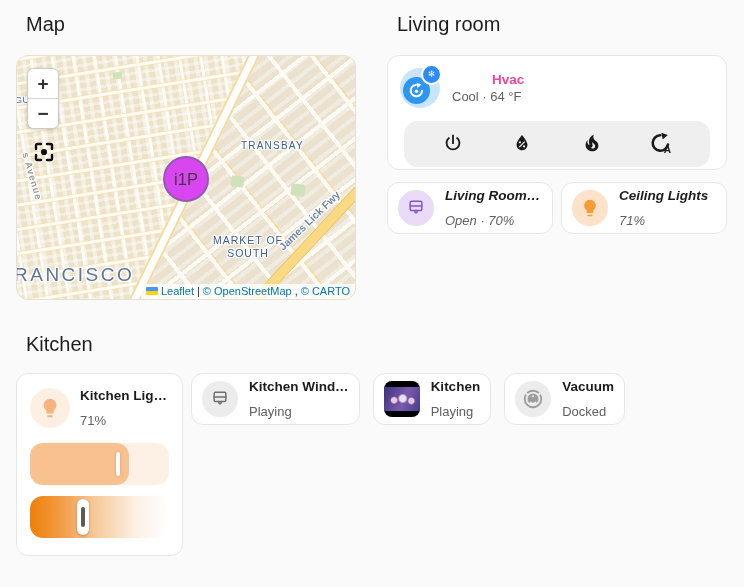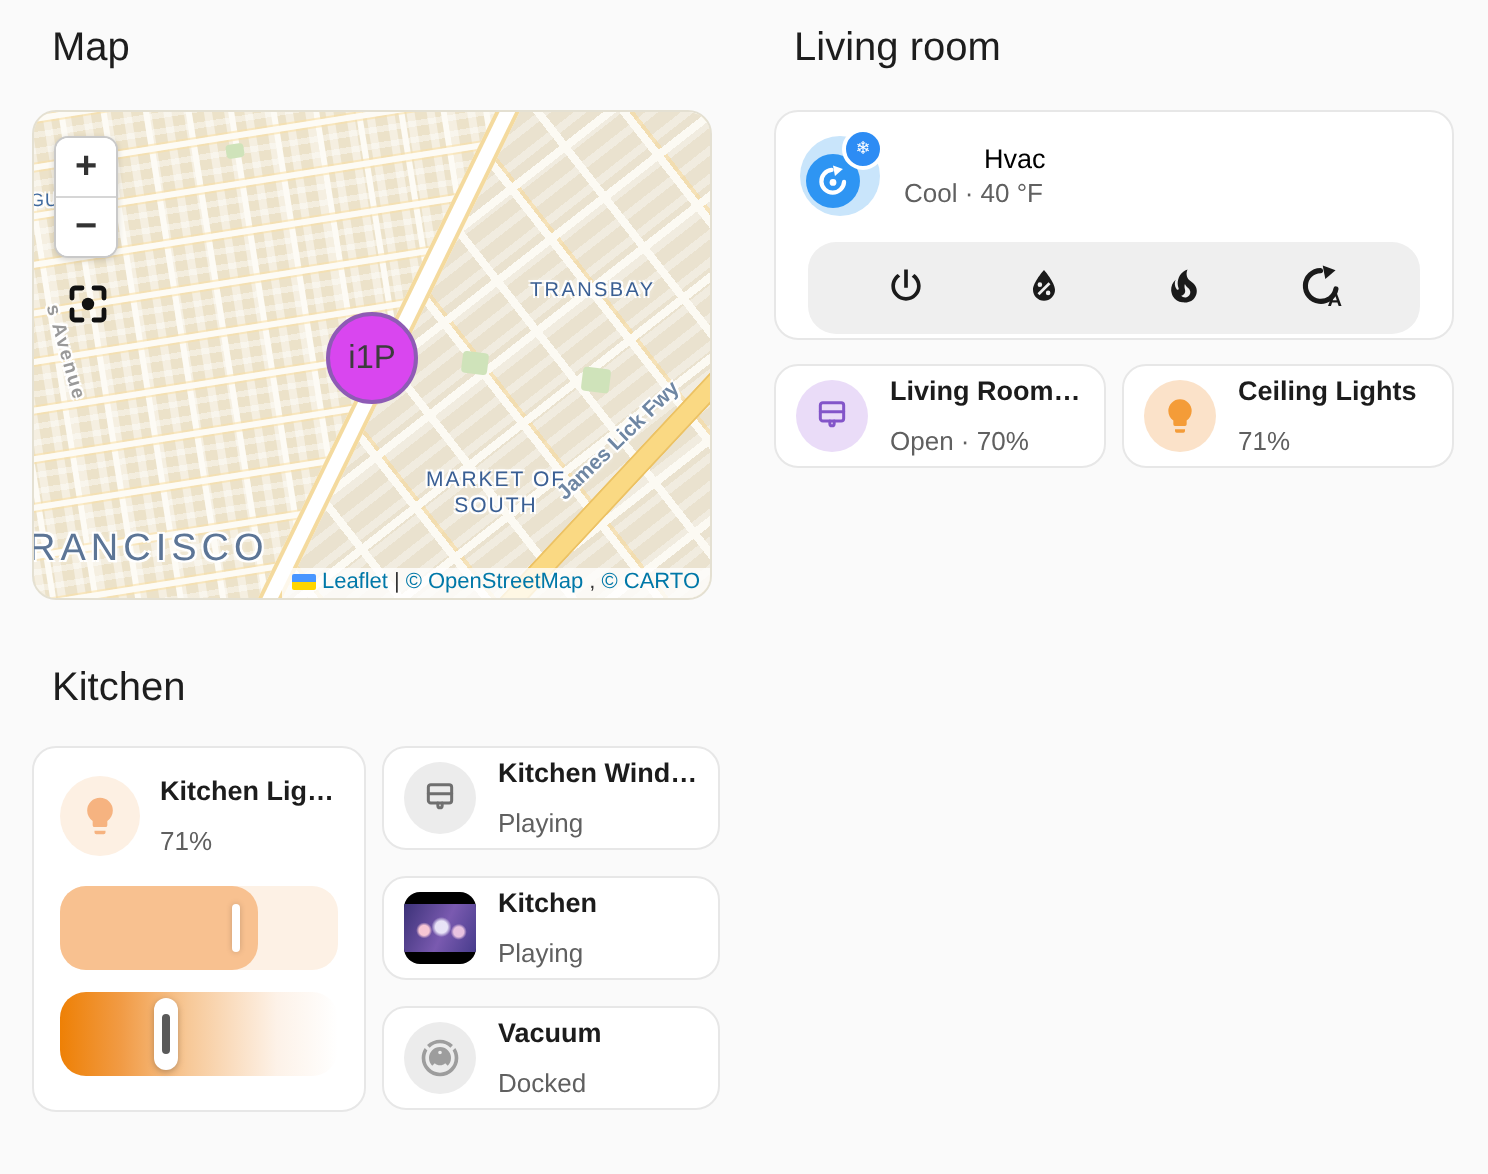--- a/index.html
+++ b/index.html
@@ -94,7 +94,7 @@
     display:flex;align-items:center;justify-content:center;}
   .hvac-badge{position:absolute;right:-2px;top:-4px;width:17px;height:17px;border-radius:50%;background:#2d8cf4;
     border:2px solid #fff;color:#fff;font-size:9px;line-height:17px;text-align:center;}
-  .hvac-name{font-size:13.5px;font-weight:400;color:#000000;padding-left:40px;}
+  .hvac-name{font-size:13.5px;font-weight:700;color:#ec4899;padding-left:40px;}
   .hvac-status{font-size:13px;color:#606060;margin-top:2px;}
   .mode-row{margin:13px 4px 0 4px;height:46px;background:#efefef;border-radius:14px;
     display:flex;align-items:center;justify-content:space-around;padding:0 14px;}

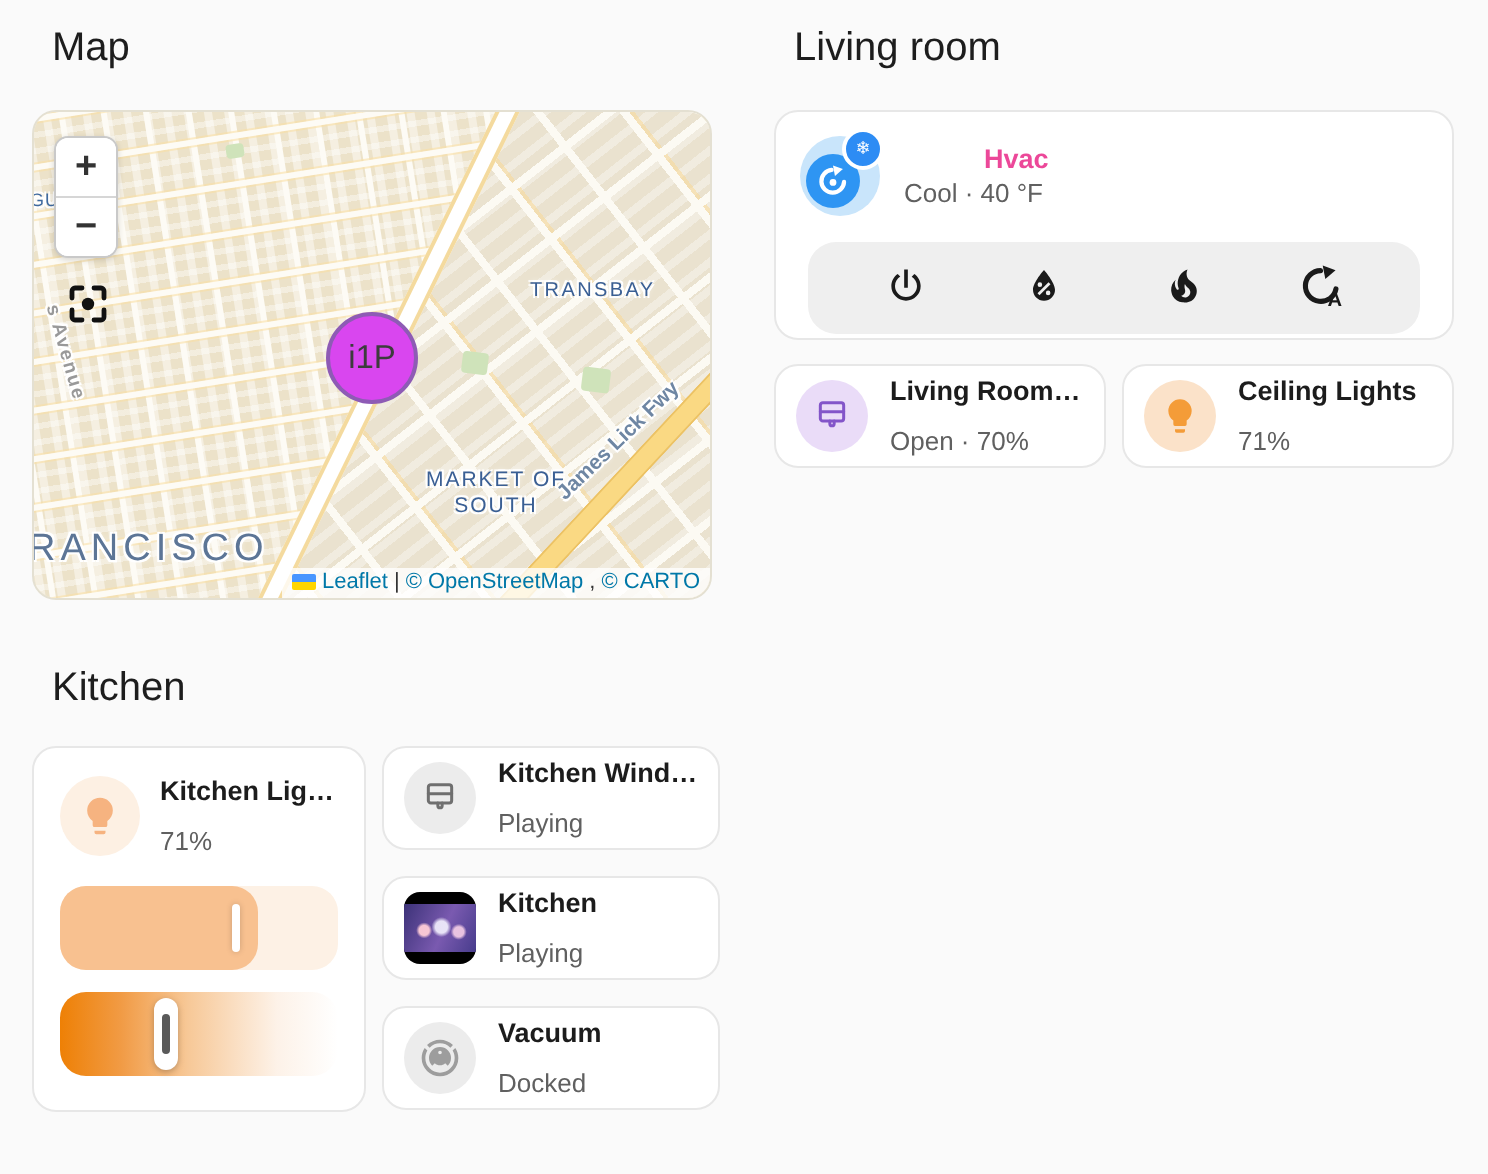--- a/index.html
+++ b/index.html
@@ -255,7 +255,7 @@
       </div>
       <div class="tile-text">
         <div class="hvac-name">Hvac</div>
-        <div class="hvac-status">Cool · 40 °F</div>
+        <div class="hvac-status">Cool · 64 °F</div>
       </div>
     </div>
     <div class="mode-row">

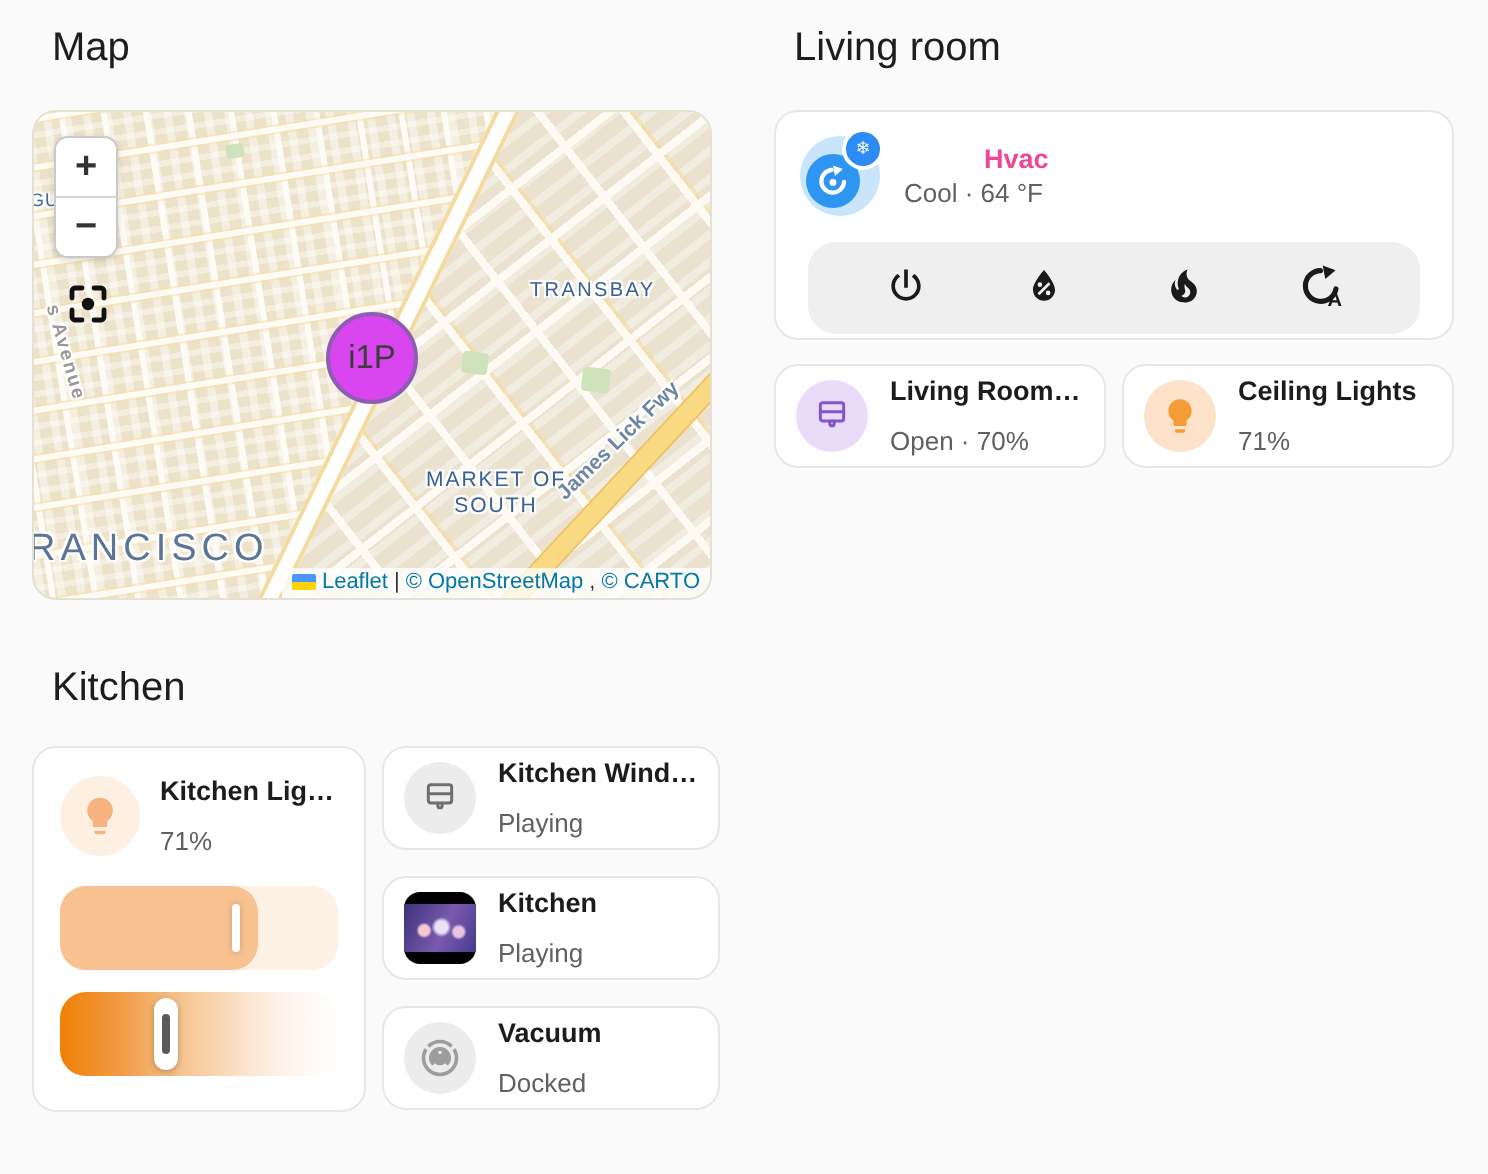--- a/index.html
+++ b/index.html
@@ -46,7 +46,7 @@
   .park3{left:274px;top:128px;width:14px;height:12px;transform:rotate(7deg);}
   .maplabel{position:absolute;z-index:3;font-weight:normal;
     text-shadow:1px 1px 0 #fff,-1px -1px 0 #fff,1px -1px 0 #fff,-1px 1px 0 #fff,0 0 3px #fff;}
-  .lbl-transbay{left:248px;top:84px;font-size:10px;letter-spacing:1.2px;color:#3a5f94;}
+  .lbl-transbay{left:224px;top:84px;font-size:10px;letter-spacing:1.2px;color:#3a5f94;}
   .lbl-soma{left:166px;top:178px;width:130px;text-align:center;font-size:10.5px;line-height:13px;letter-spacing:1px;color:#3a5f94;}
   .lbl-fwy{left:248px;top:148px;width:110px;font-size:10.5px;font-weight:bold;color:#6e86a3;transform:rotate(-44deg);}
   .lbl-city{left:-3px;top:208px;font-size:19px;letter-spacing:2.5px;color:#5c7596;}

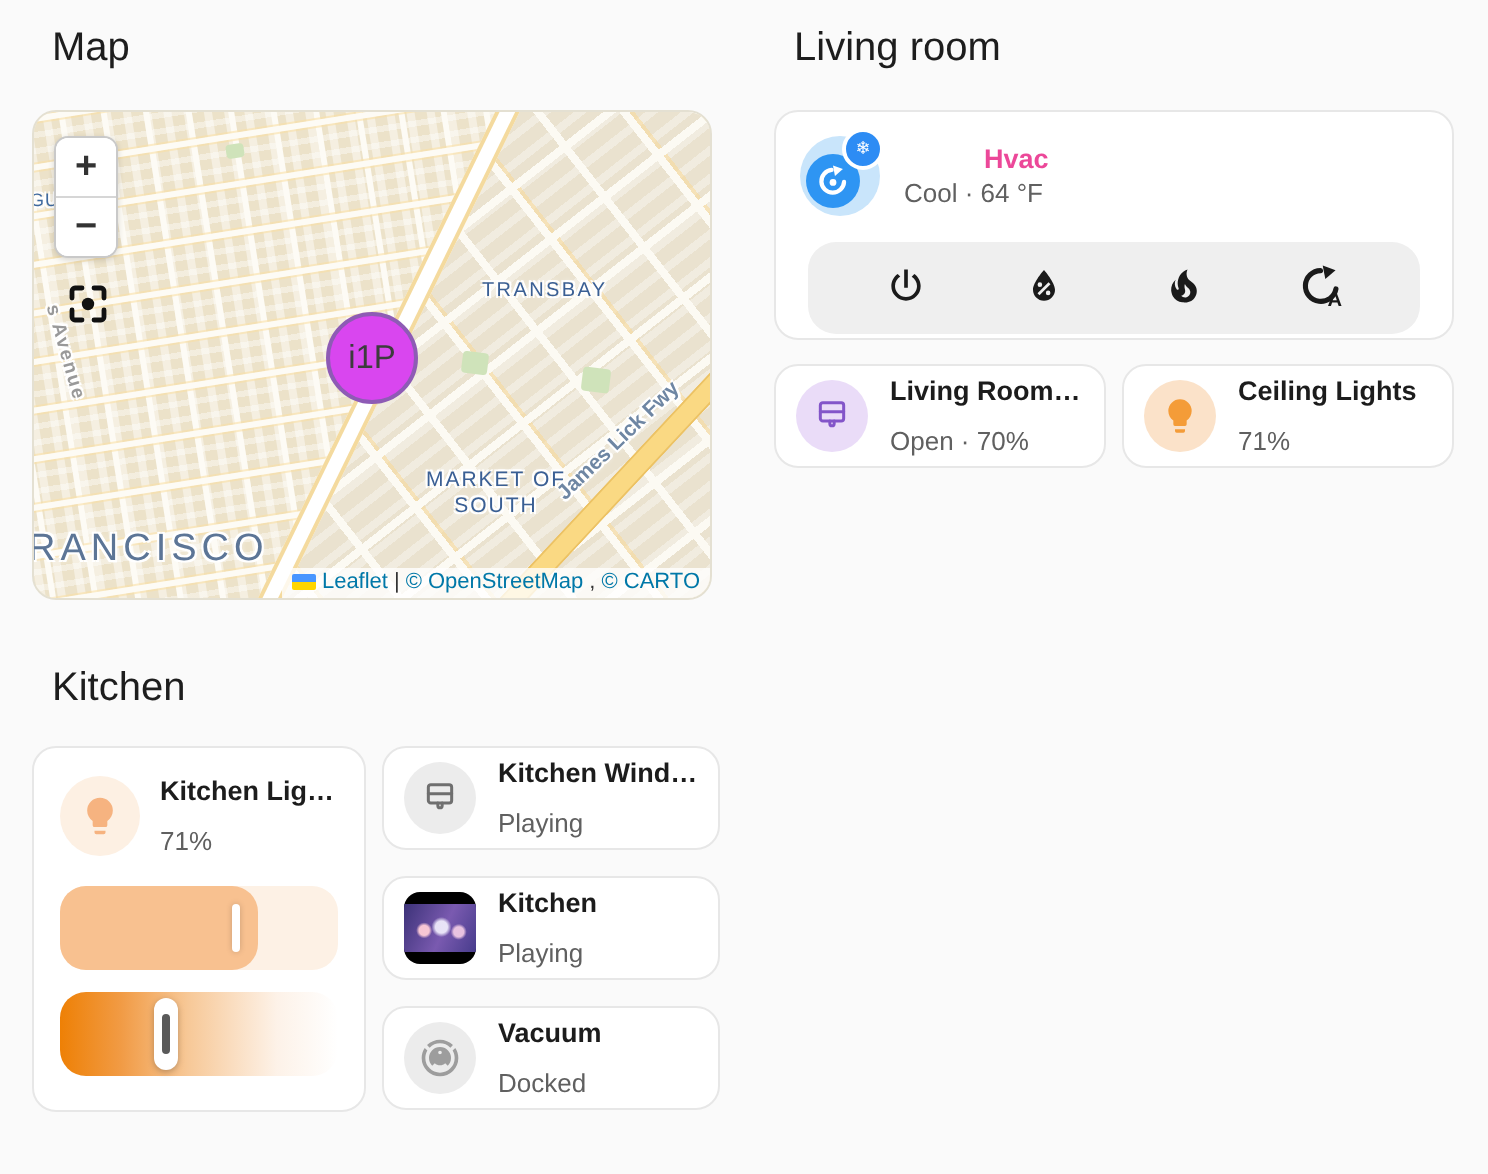--- a/index.html
+++ b/index.html
@@ -99,7 +99,7 @@
   .mode-row{margin:13px 4px 0 4px;height:46px;background:#efefef;border-radius:14px;
     display:flex;align-items:center;justify-content:space-around;padding:0 14px;}
   .mode-btn{width:40px;height:40px;border:none;background:transparent;display:flex;align-items:center;justify-content:center;cursor:pointer;padding:0;}
-  .row2{display:flex;gap:8px;margin-top:12px;}
+  .row2{display:flex;gap:8px;margin-top:12px;font-style:italic;}
   .row2 .card{flex:1;min-width:0;}
 
   

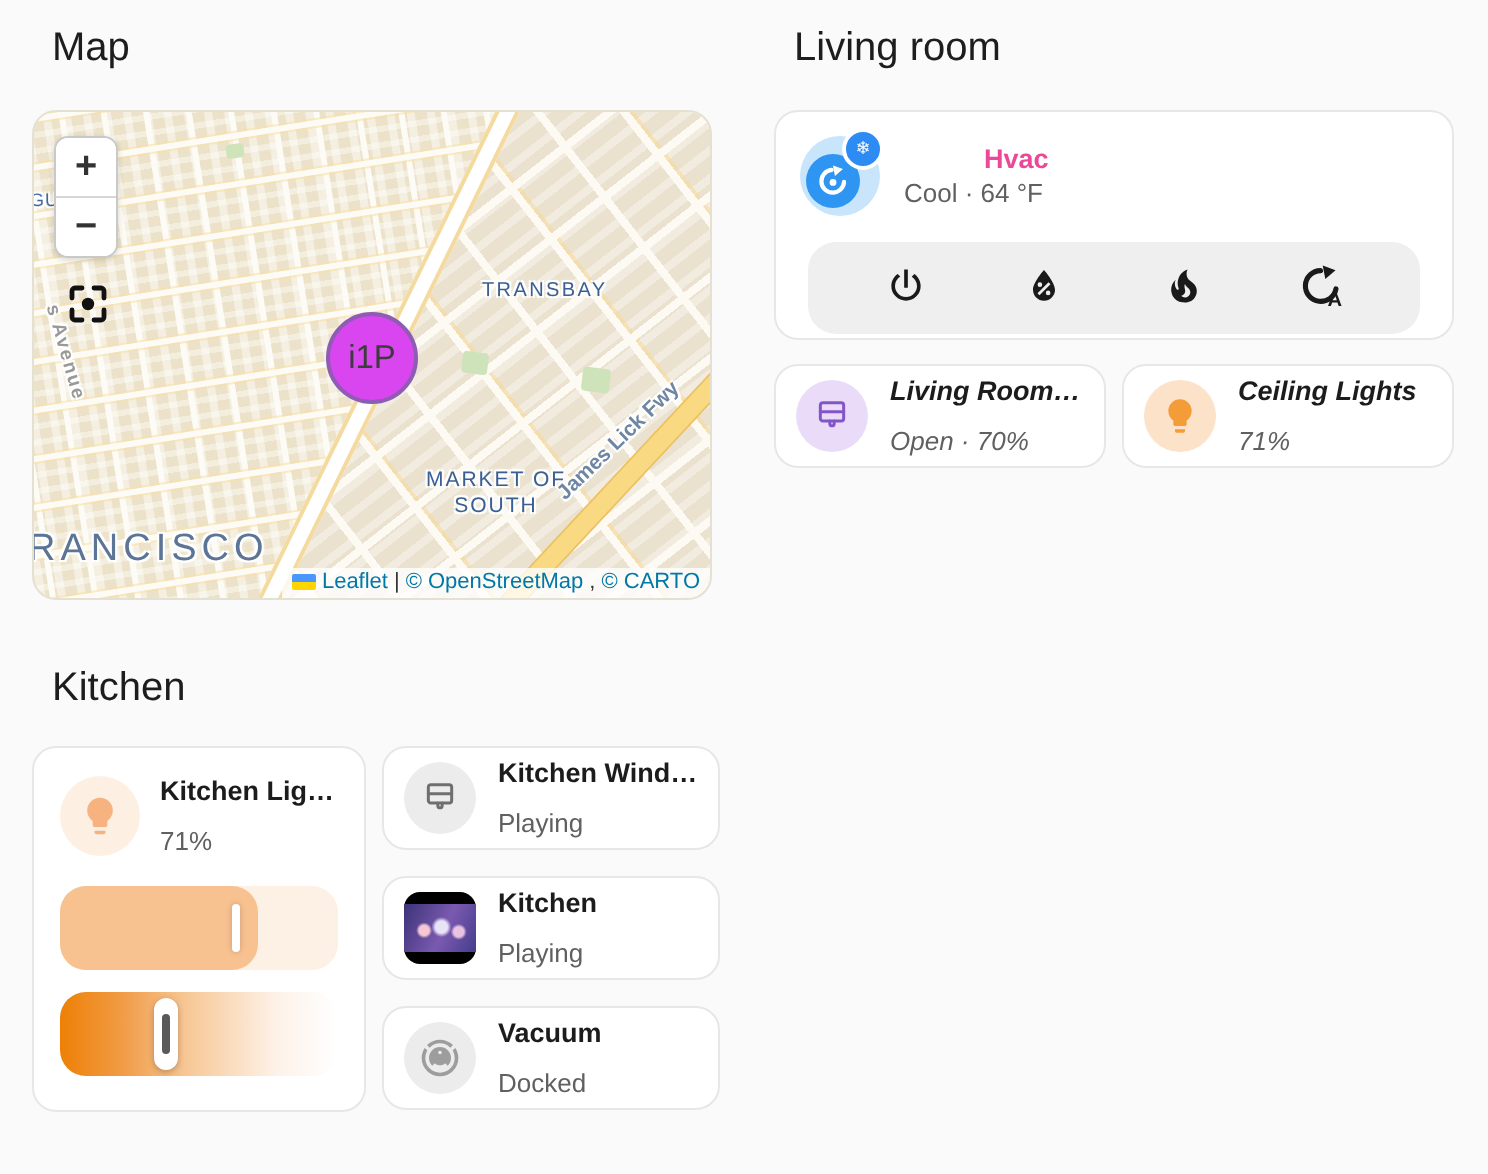--- a/index.html
+++ b/index.html
@@ -107,7 +107,7 @@
   .klights-card{width:167px;flex:none;height:183px;padding:14px 13px;display:flex;flex-direction:column;cursor:pointer;}
   .klights-head{display:flex;align-items:center;gap:10px;}
   .klights-icon{width:40px;height:40px;border-radius:50%;flex:none;display:flex;align-items:center;justify-content:center;cursor:pointer;}
-  .kstack{flex:1;display:flex;flex-direction:column;gap:13px;}
+  .kstack{flex:1;display:flex;flex-direction:row;gap:13px;}
   .kstack .tile{height:52px;}
   .slider{position:relative;height:42px;border-radius:13px;cursor:pointer;}
   .slider-brightness{margin-top:15px;background:#fdf1e5;}

